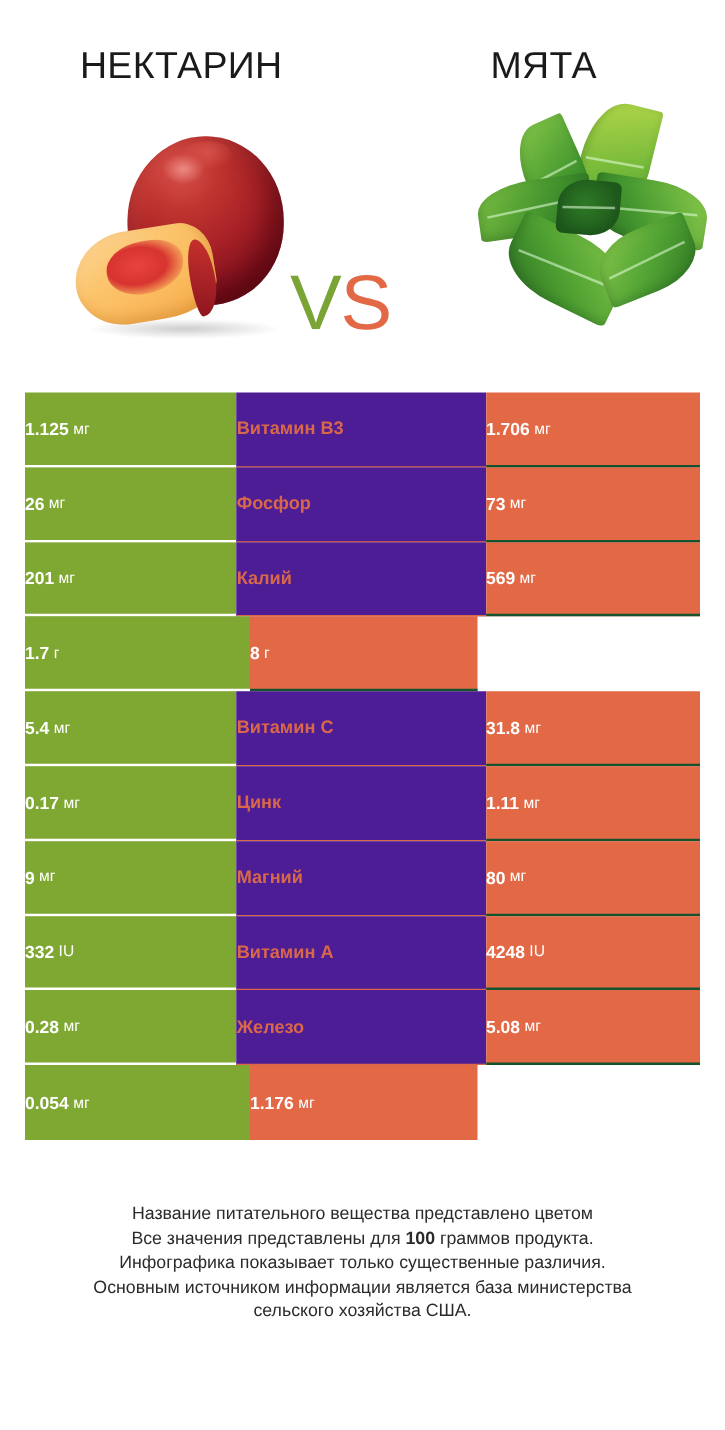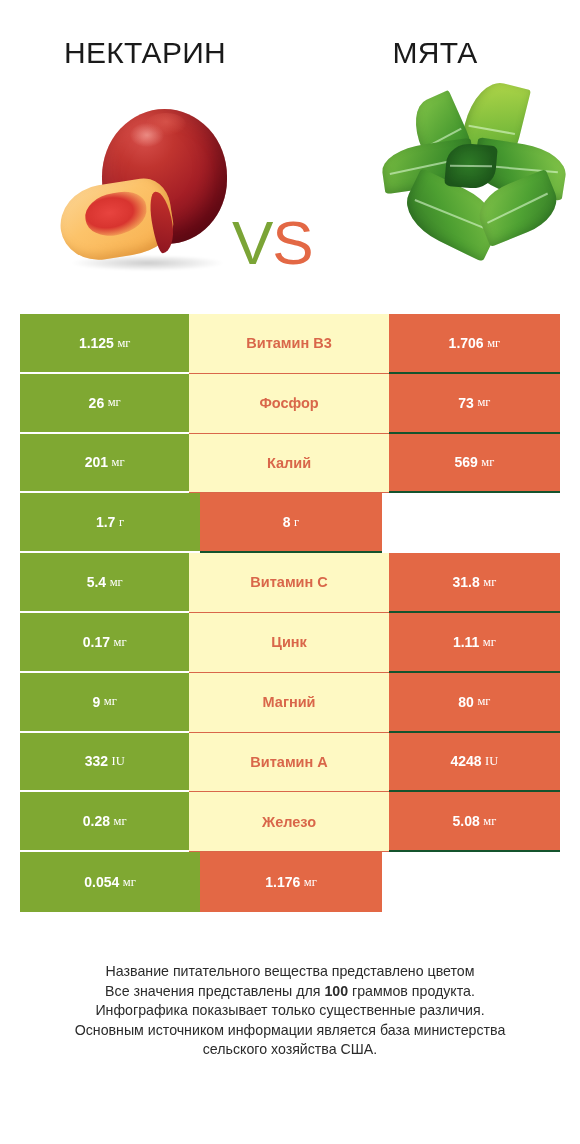--- a/index.html
+++ b/index.html
@@ -91,7 +91,7 @@
   .table { position:absolute; left:20px; top:314px; width:540px; }
   .row { display:flex; height:59.8px; position:relative; }
   .cell {
-    display:flex; align-items:center; justify-content:center;
+    display:flex; align-items:center; justify-content:flex-start;
     font-size:14px; line-height:1;
   }
   .cell-left  { width:180px; background:#7FA832; color:#ffffff; border-bottom:2px solid #ffffff; }

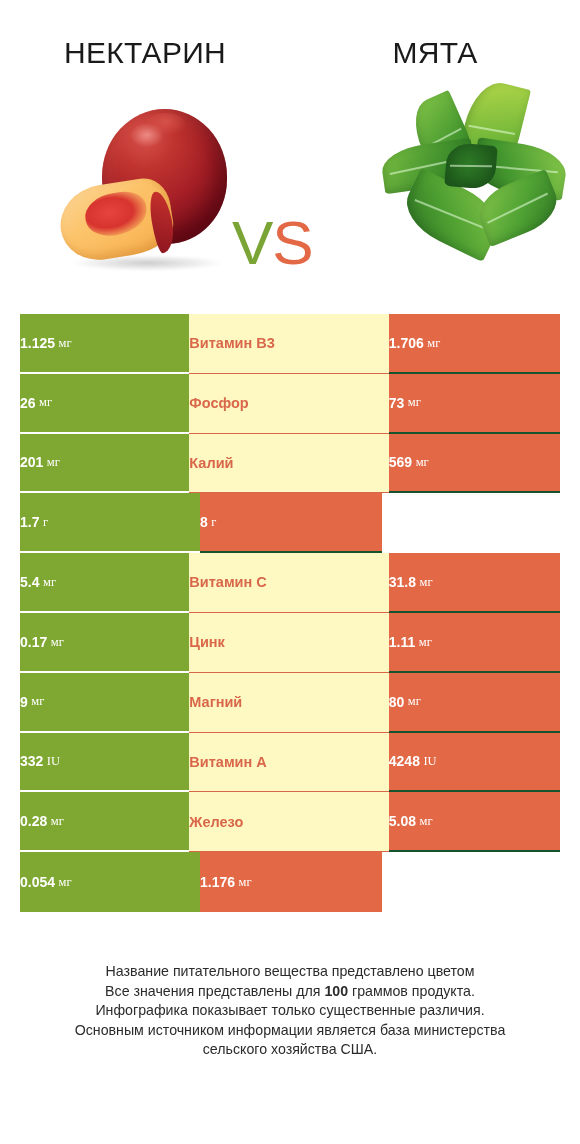--- a/index.html
+++ b/index.html
@@ -102,7 +102,7 @@
   .row:last-child .cell-right { border-bottom:none; }
   .row:first-child .cell-mid { border-top:none; }
   .val-num { font-weight:700; }
-  .val-unit { font-weight:400; font-size:12.5px; margin-left:3.5px;font-family:Liberation Serif, serif; }
+  .val-unit { font-weight:400; font-size:12.5px; margin-left:3.5px; }
 
   
   .footer {

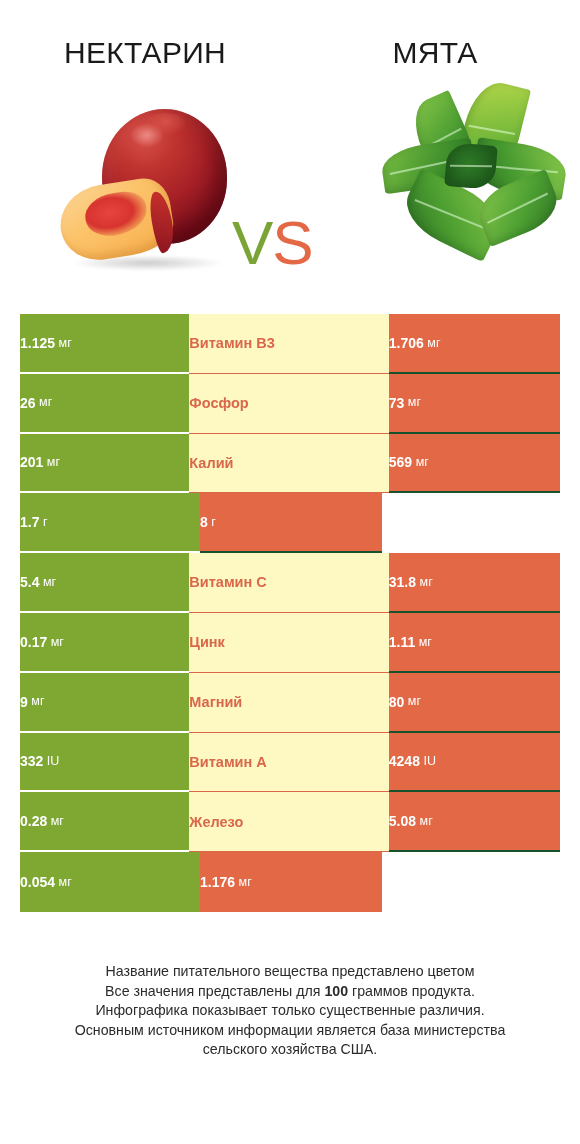--- a/index.html
+++ b/index.html
@@ -95,7 +95,7 @@
     font-size:14px; line-height:1;
   }
   .cell-left  { width:180px; background:#7FA832; color:#ffffff; border-bottom:2px solid #ffffff; }
-  .cell-mid   { width:212px; background:#fef9c3; color:#D9674A; font-weight:700;
+  .cell-mid   { width:212px; background:#4c1d95; color:#D9674A; font-weight:700;
                 border-bottom:1px solid #D9674A; font-size:14.5px; }
   .cell-right { width:182px; background:#E36845; color:#ffffff; border-bottom:2px solid #14532d; }
   .row:last-child .cell-left,

